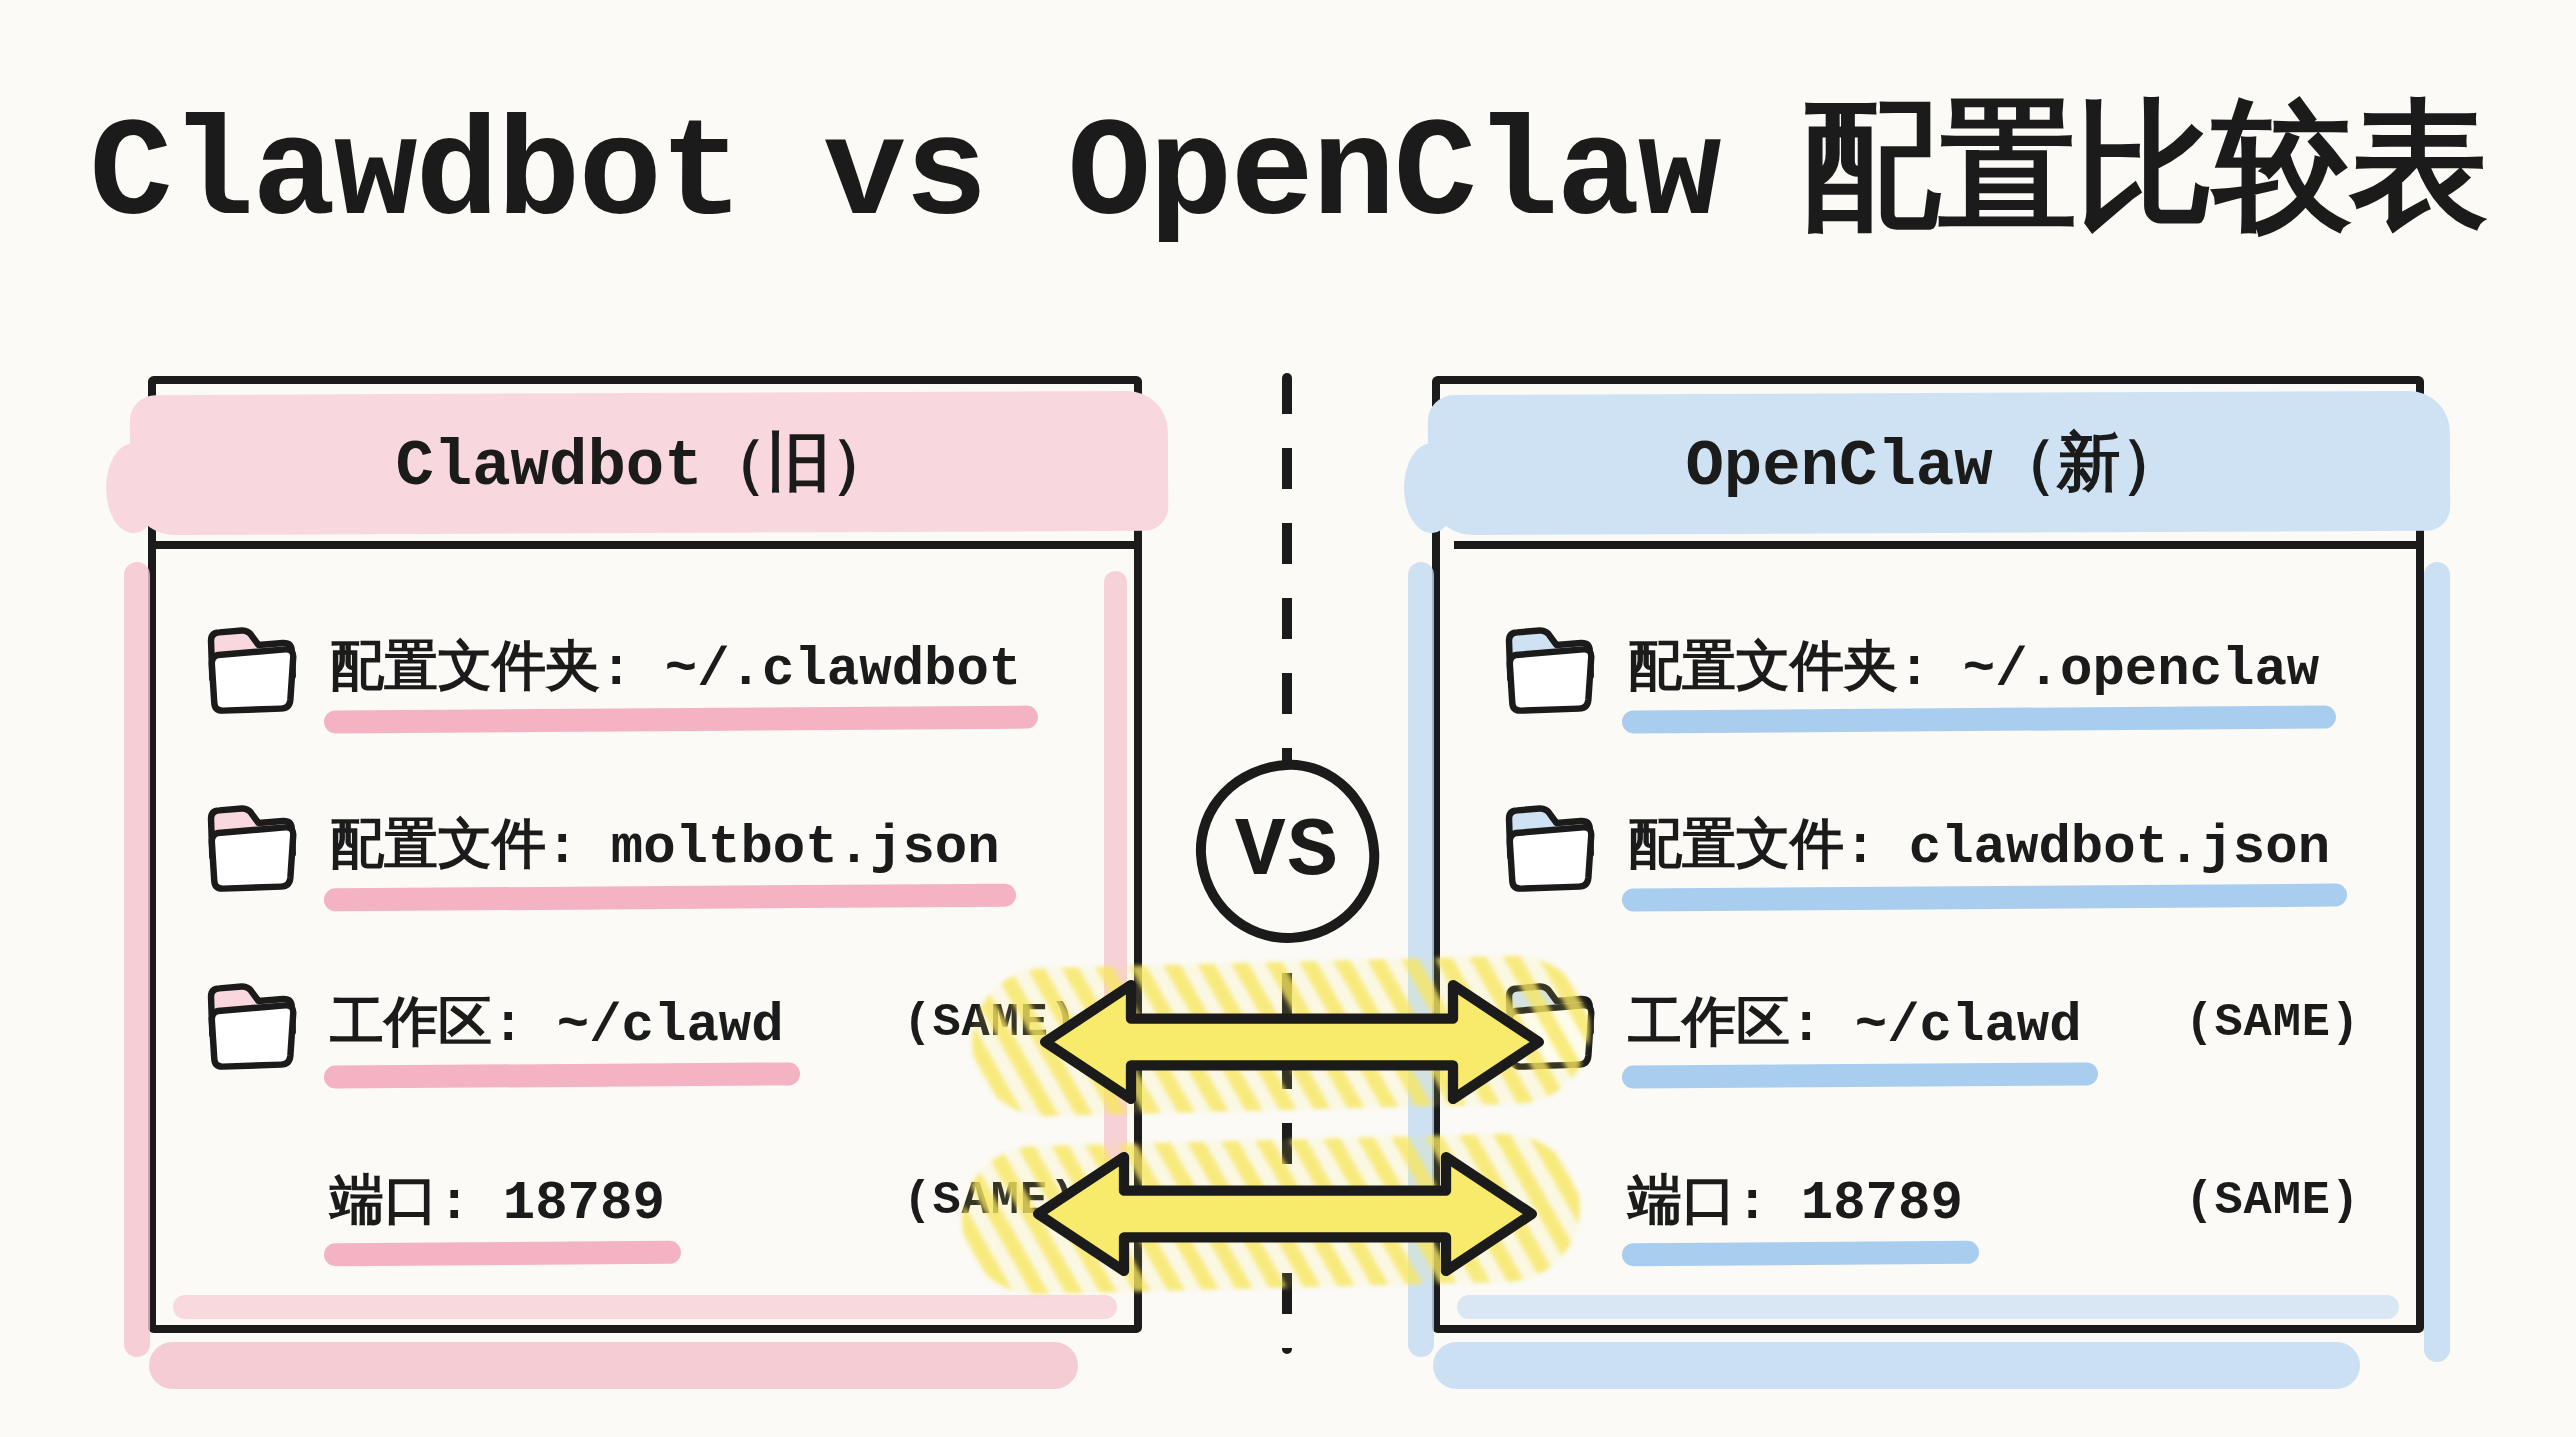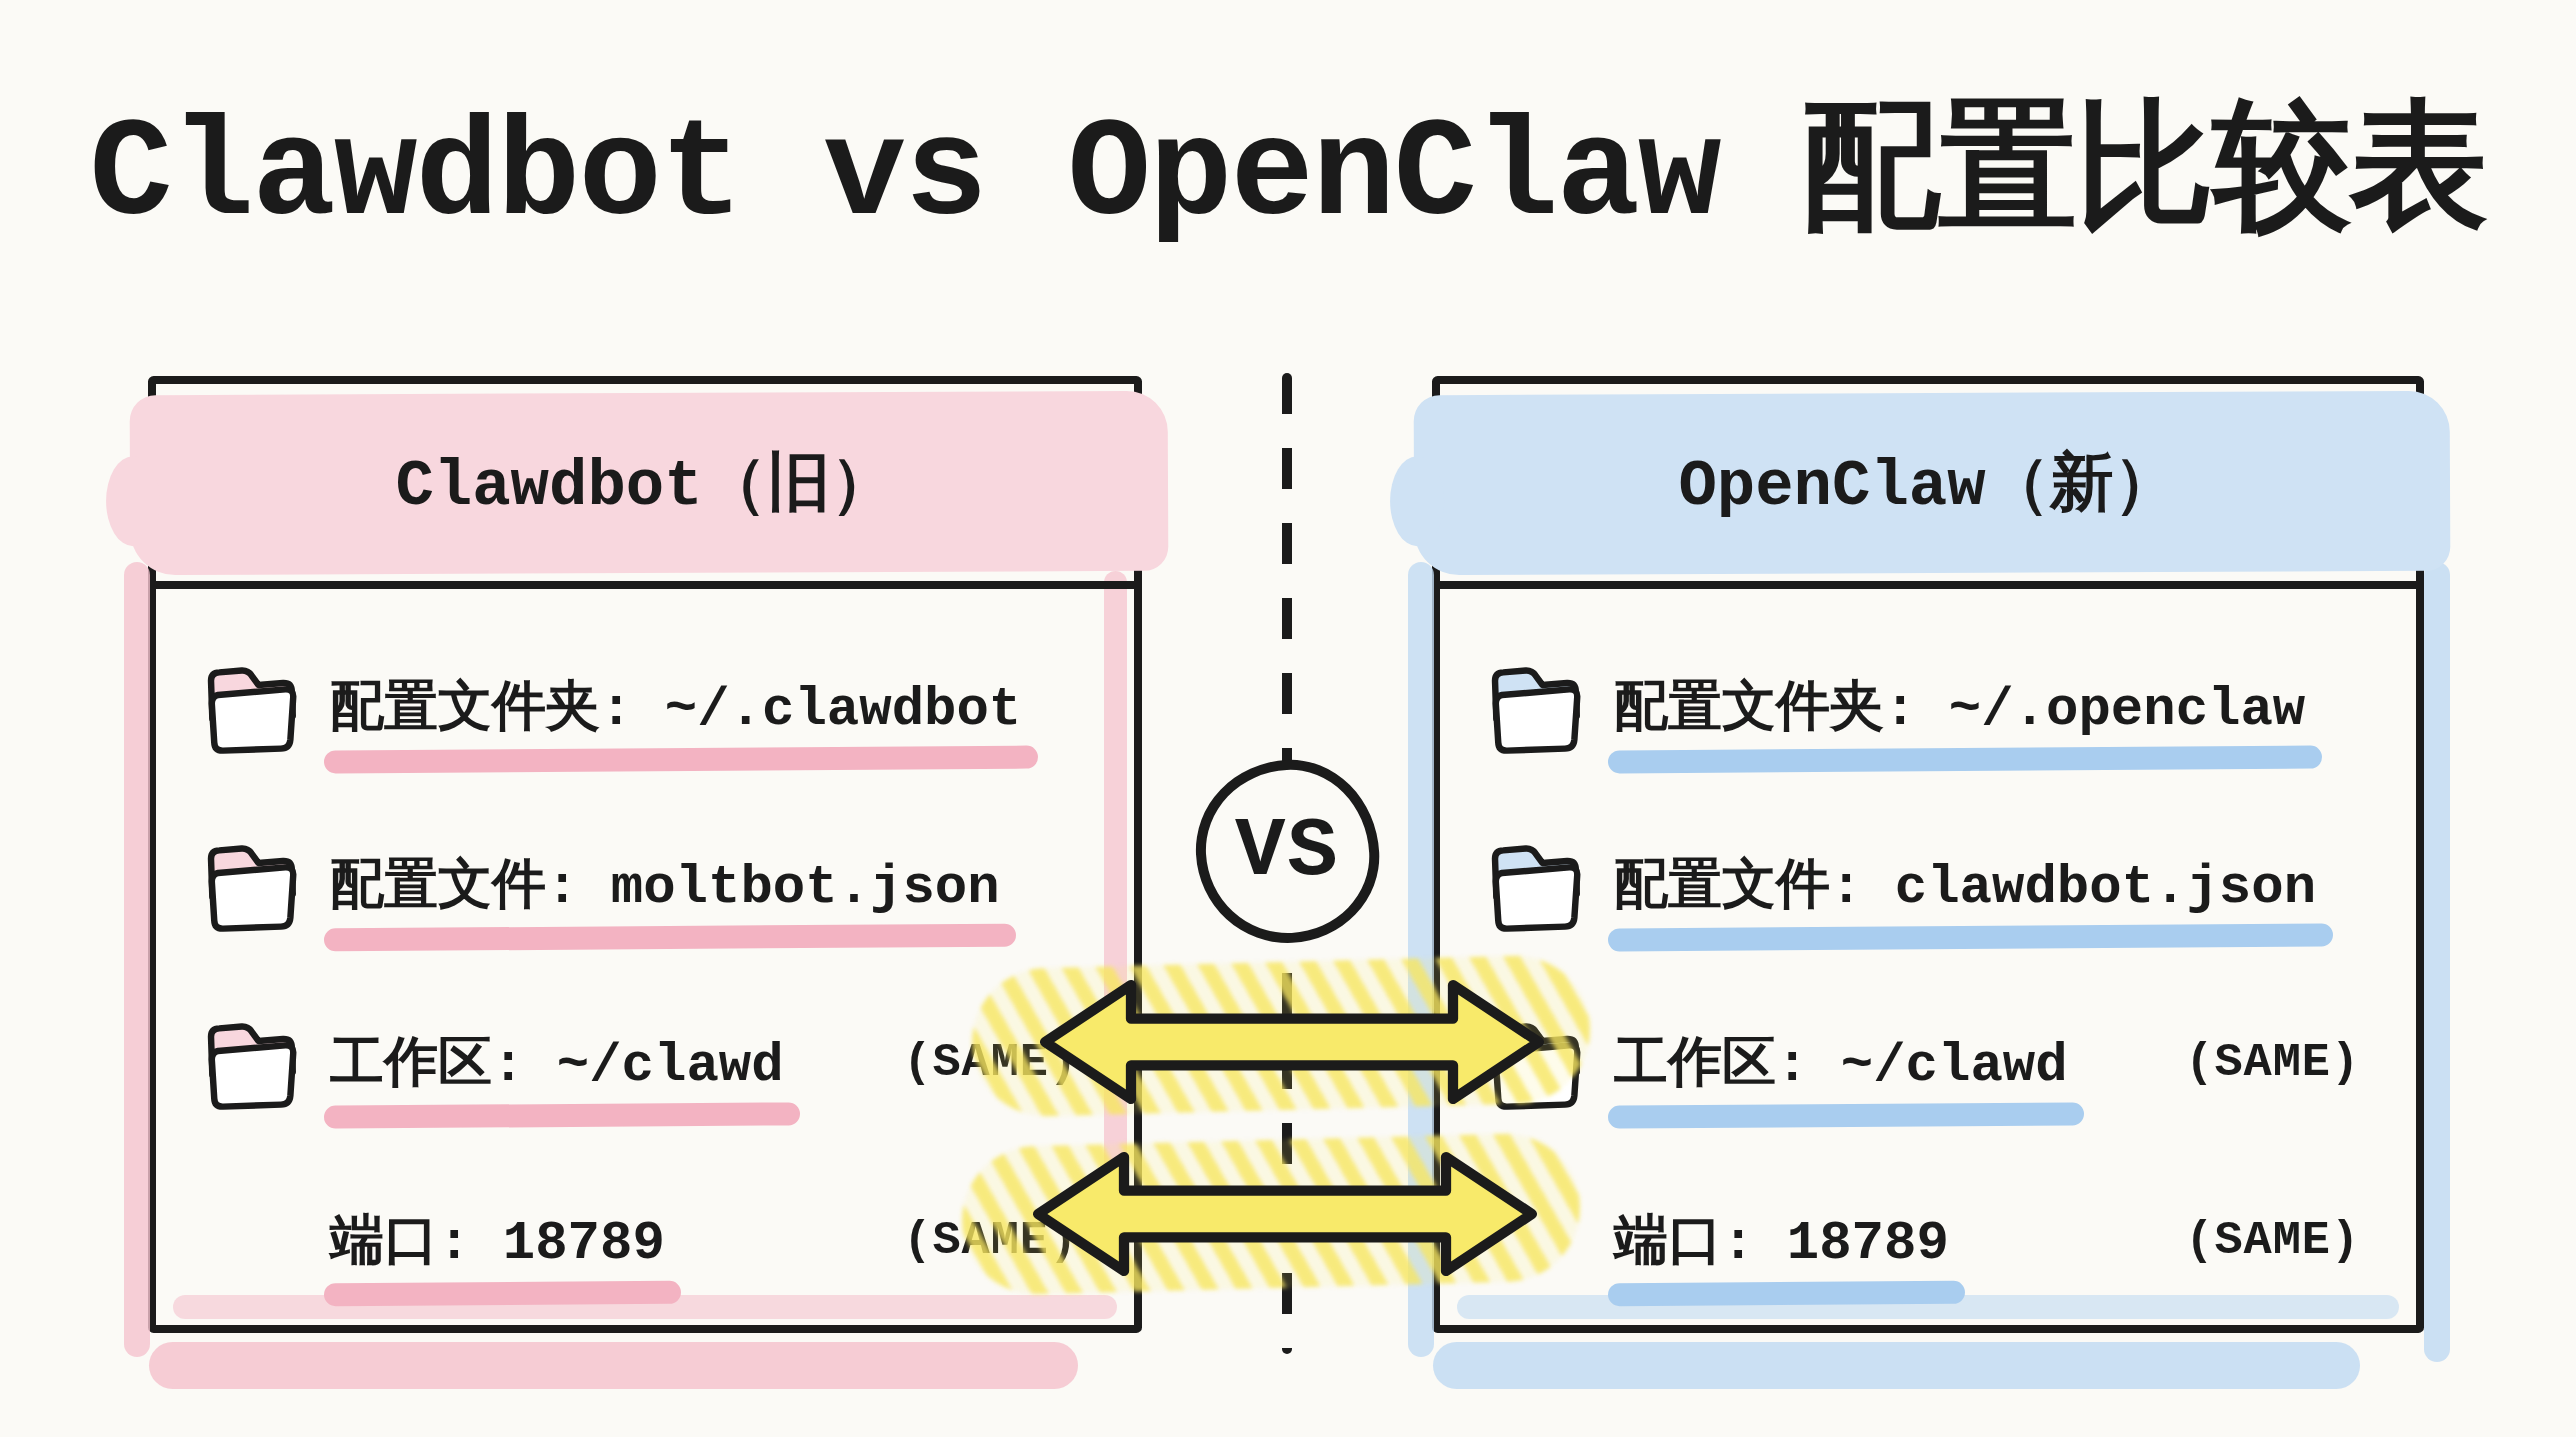--- a/index.html
+++ b/index.html
@@ -50,7 +50,7 @@
   .panel.right{left:1432px;width:992px;}
 
   .panel-header{
-    position:relative;height:205px;
+    position:relative;height:165px;
     border-bottom:8.4px solid var(--ink);
     display:flex;align-items:center;justify-content:center;
   }

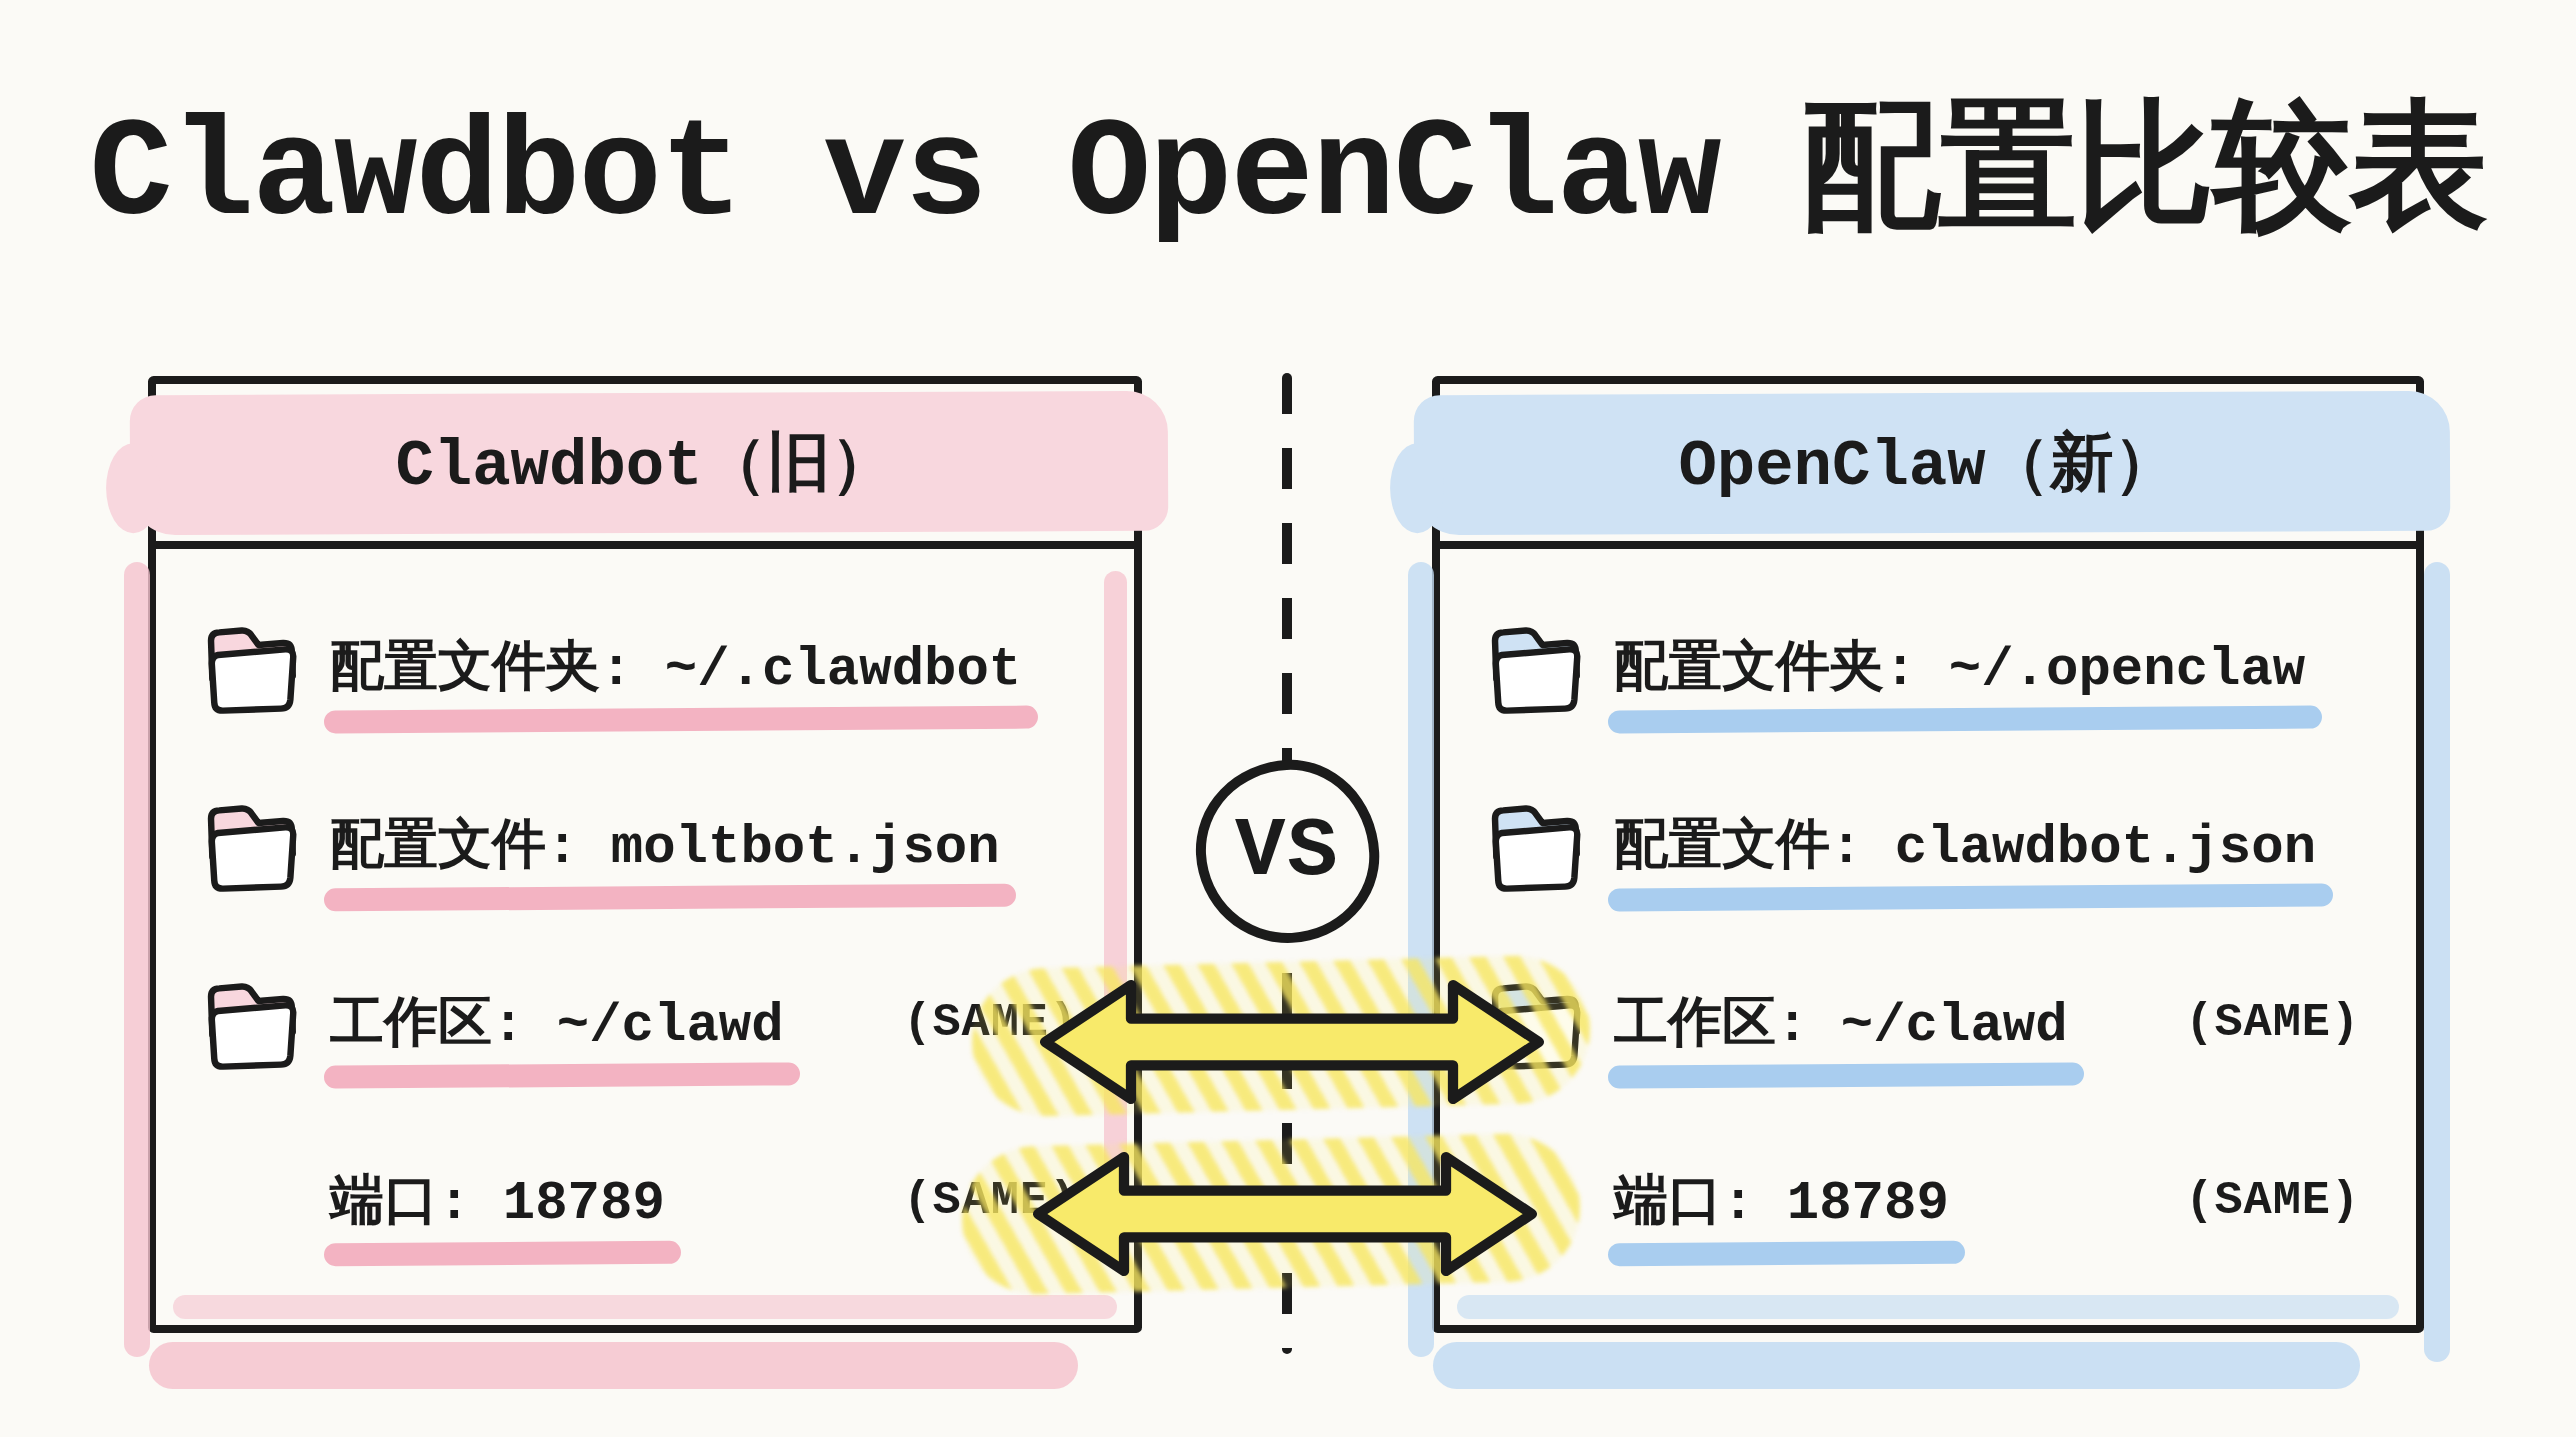--- a/index.html
+++ b/index.html
@@ -47,7 +47,7 @@
     border:8.4px solid var(--ink);border-radius:5.6px;z-index:2;
   }
   .panel.left{left:148px;}
-  .panel.right{left:1432px;width:992px;}
+  .panel.right{left:1432px;width:992px;padding-left:14px;}
 
   .panel-header{
     position:relative;height:165px;

